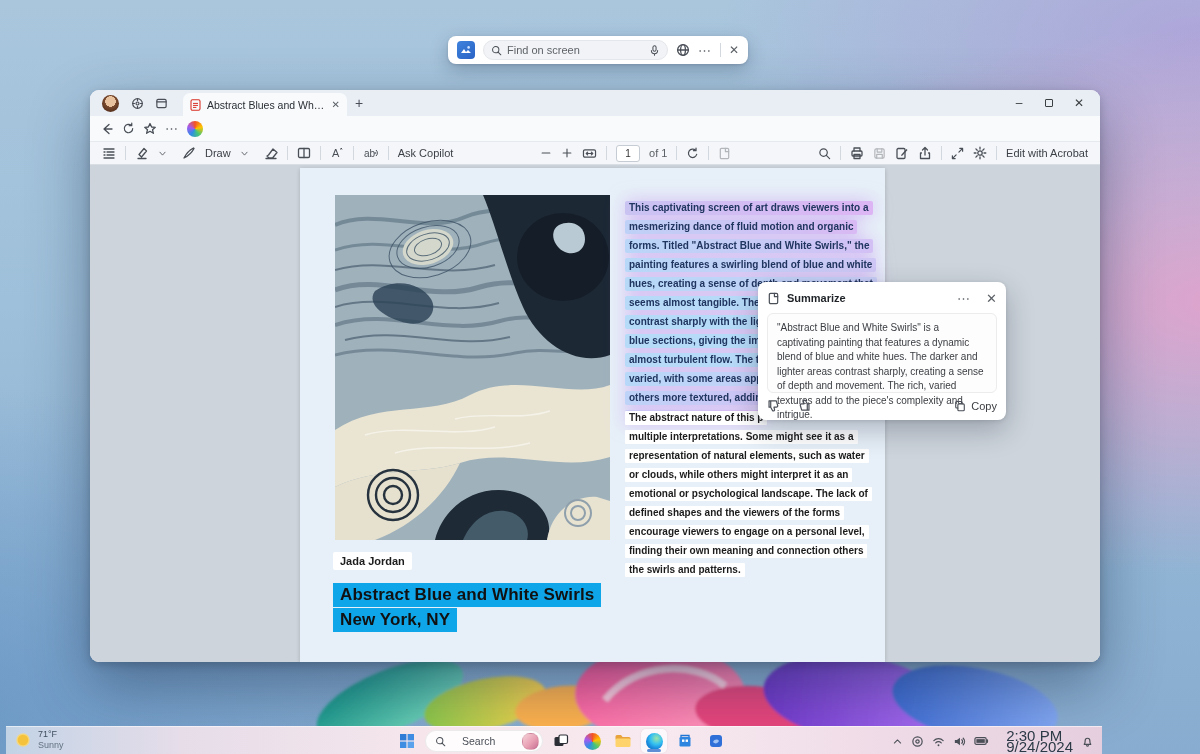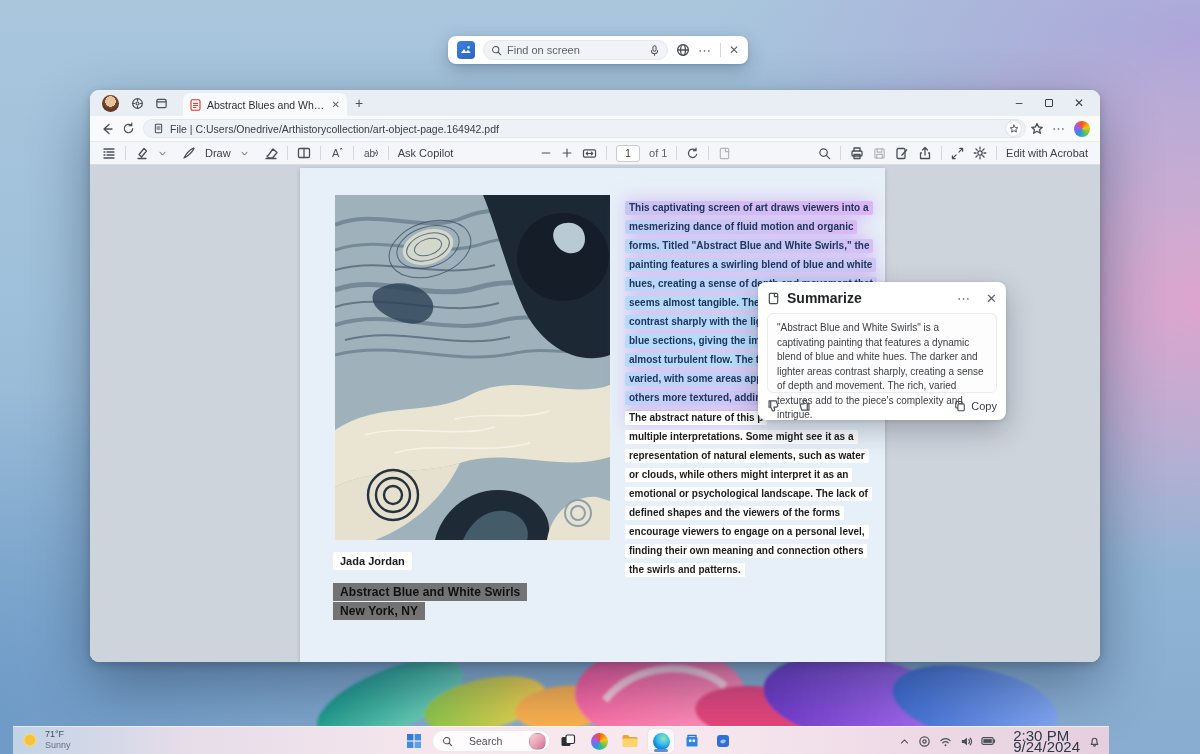--- a/index.html
+++ b/index.html
@@ -220,18 +220,6 @@
       <svg class="ic" width="13" height="13" viewBox="0 0 14 14" style="margin:0 4px">
           <path d="M11.5 7 a4.5 4.5 0 1 1 -1.4 -3.2 M10.5 1.2 v2.8 h-2.8"></path>
         </svg>
-      <div class="urlpill">
-        <svg class="ic" width="11" height="11" viewBox="0 0 14 14">
-            <rect x="3" y="1.5" width="8" height="11" rx="1.2"></rect>
-            <path d="M5 5 h4 M5 7.5 h4"></path>
-          </svg>
-        <span class="url">File | C:Users/Onedrive/Arthistorycollection/art-object-page.164942.pdf</span>
-        <div class="sitechip">
-          <svg class="ic" width="10" height="10" viewBox="0 0 14 14">
-              <path d="M7 1.5 L8.6 5 L12.3 5.3 L9.5 7.7 L10.4 11.3 L7 9.3 L3.6 11.3 L4.5 7.7 L1.7 5.3 L5.4 5 Z"></path>
-            </svg>
-        </div>
-      </div>
       <svg class="ic" width="14" height="14" viewBox="0 0 14 14">
           <path d="M7 1.5 L8.6 5 L12.3 5.3 L9.5 7.7 L10.4 11.3 L7 9.3 L3.6 11.3 L4.5 7.7 L1.7 5.3 L5.4 5 Z"></path>
         </svg>

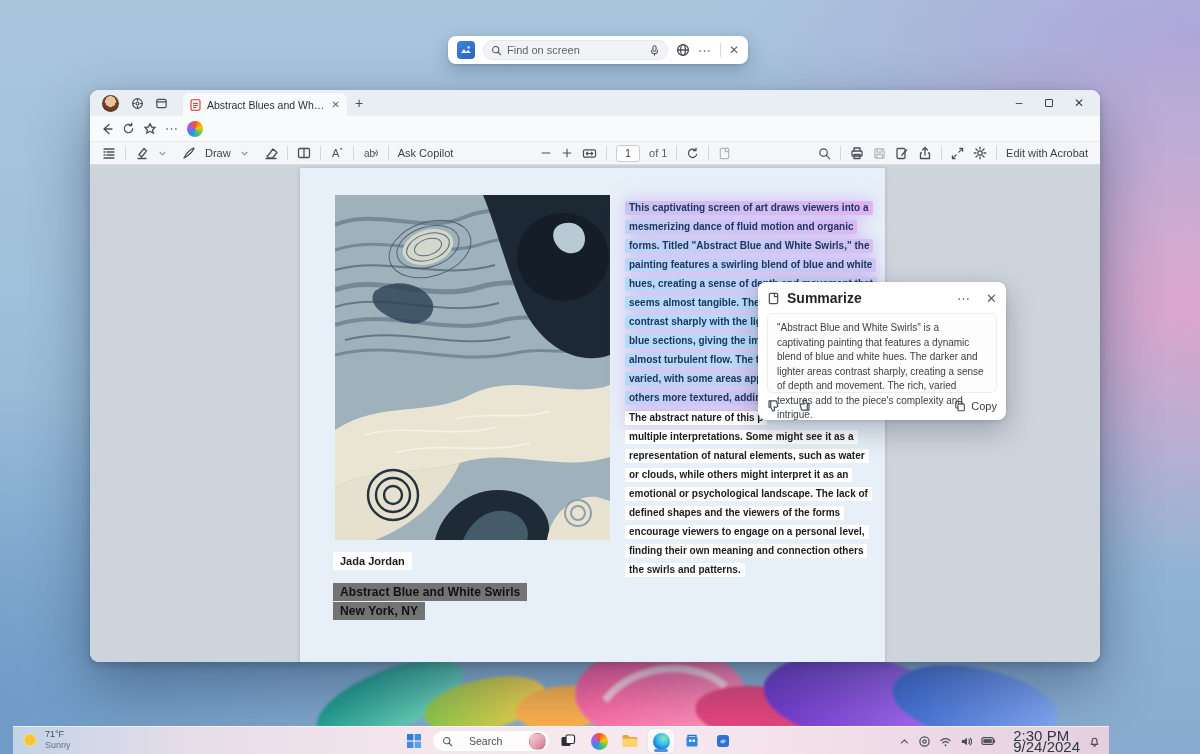--- a/index.html
+++ b/index.html
@@ -82,7 +82,7 @@
   .popup{ position:absolute; left:668px; top:117px; width:248px; height:138px; background:#fff; border-radius:8px;
     box-shadow:0 10px 28px rgba(20,30,50,.28), 0 1px 4px rgba(0,0,0,.12); z-index:6; padding:7px 9px;}
   .popup-head{ display:flex; align-items:center; gap:7px; height:18px;}
-  .popup-head .ptitle{ flex:1; font-size:14px; font-weight:bold; color:#1f2328;}
+  .popup-head .ptitle{ flex:1; font-size:11px; font-weight:bold; color:#1f2328;}
   .popup-body{ margin-top:6px; background:#fdfdfd; border:1px solid #ececec; border-radius:6px;
     padding:7px 9px; font-size:10px; line-height:14.5px; color:#3a3d42; height:80px;}
   .popup-foot{ display:flex; align-items:center; gap:18px; margin-top:6px;}

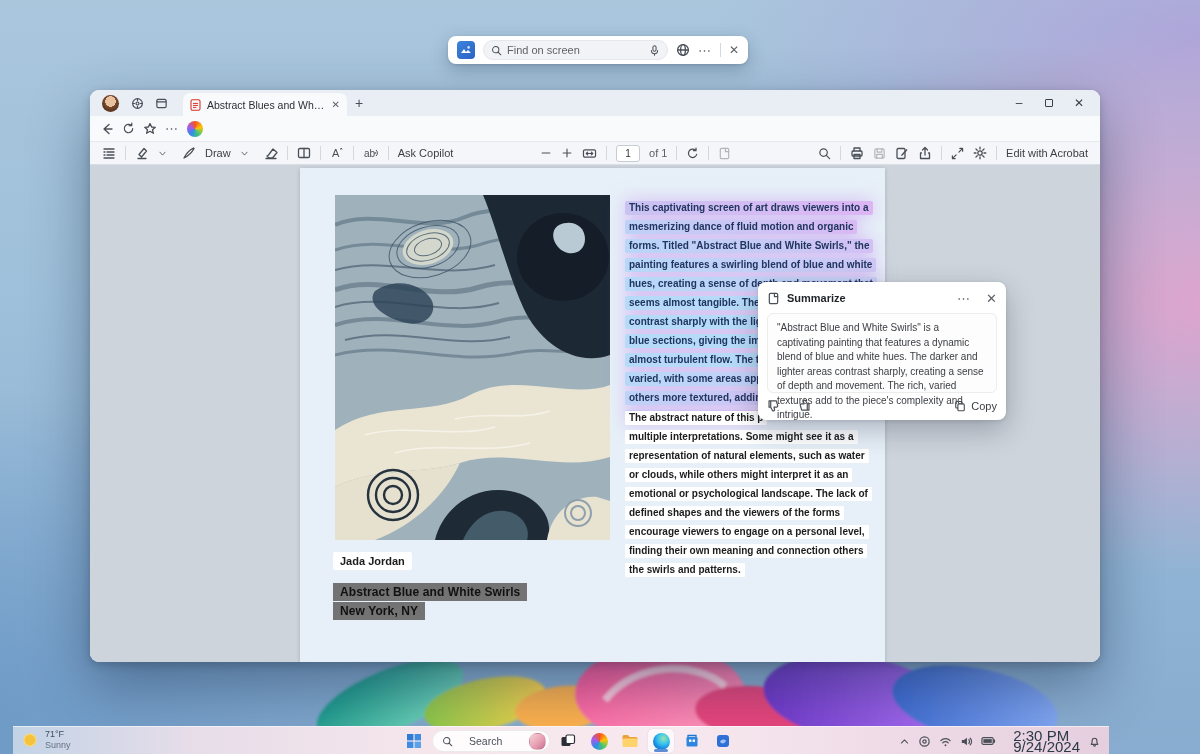--- a/index.html
+++ b/index.html
@@ -76,7 +76,7 @@
   .artist-chip{ position:absolute; left:33px; top:384px; background:#fff; font-size:11px; font-weight:bold;
     color:#1c1c1c; padding:3px 7px; border-radius:2px;}
   .title-block{ position:absolute; left:33px; top:415px;}
-  .title-line{ display:table; background:#737373; font-size:12px; font-weight:bold; color:#111;
+  .title-line{ display:table; background:#0ea5e9; font-size:17px; font-weight:bold; color:#111;
     padding:2px 7px; margin-bottom:1px; letter-spacing:.1px;}
   
   .popup{ position:absolute; left:668px; top:117px; width:248px; height:138px; background:#fff; border-radius:8px;

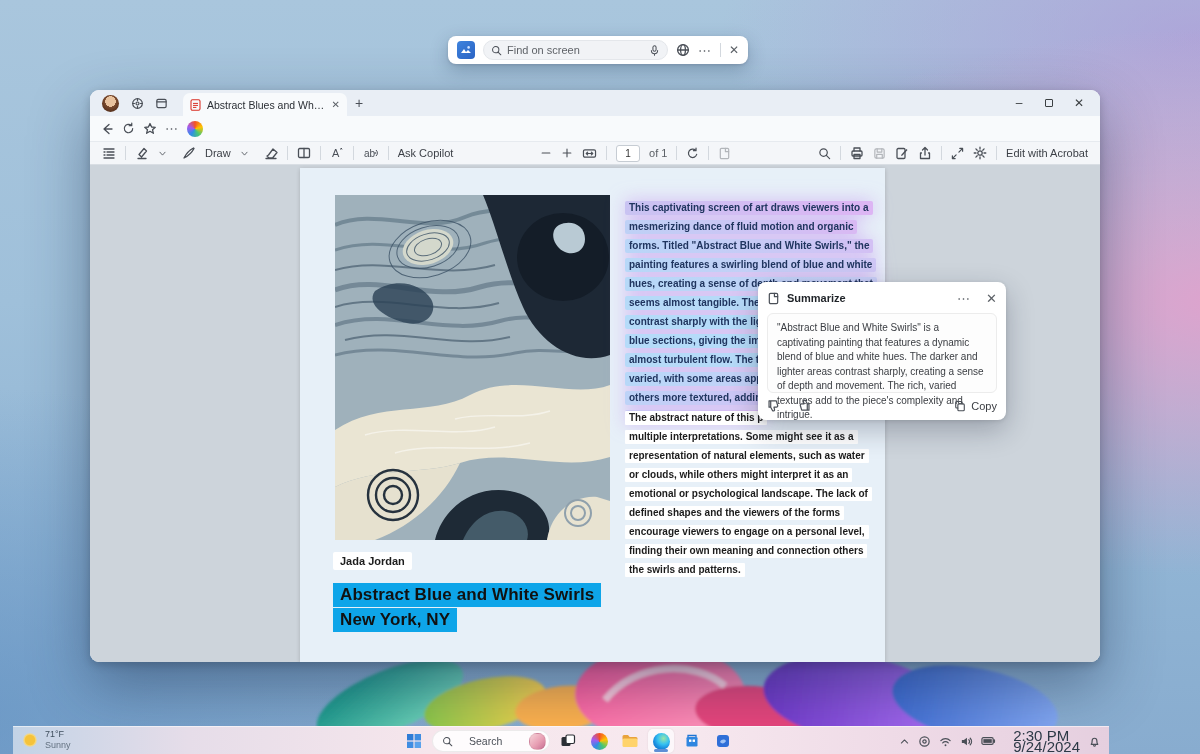--- a/index.html
+++ b/index.html
@@ -88,7 +88,7 @@
   .popup-foot{ display:flex; align-items:center; gap:18px; margin-top:6px;}
   .copybtn{ margin-left:auto; display:flex; align-items:center; gap:5px; font-size:11px; color:#3a3d42;}
   
-  .taskbar{ left:13px; bottom:0; width:1096px; height:28px; z-index:20;
+  .taskbar{ left:6px; bottom:0; width:1096px; height:28px; z-index:20;
     background:linear-gradient(90deg,#c2d3e6 0%,#e6dde9 16%,#f6e6ec 38%,#f7e9ef 60%,#efdbe7 80%,#e5cfdf 100%);
     border-top:1px solid rgba(255,255,255,.55);}
   .tb-left{ position:absolute; left:8px; top:2px; display:flex; align-items:center; gap:6px;}

